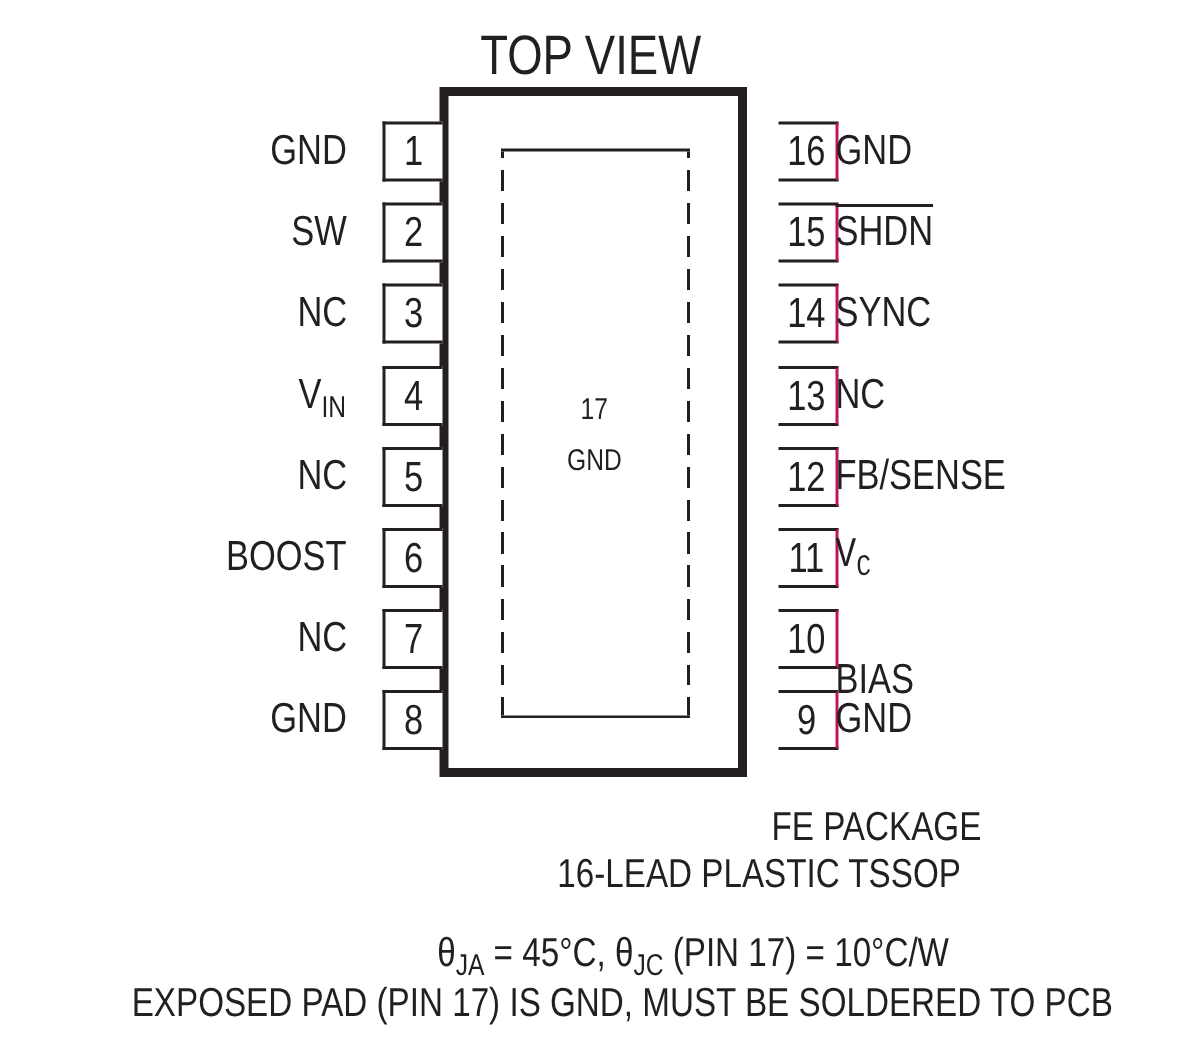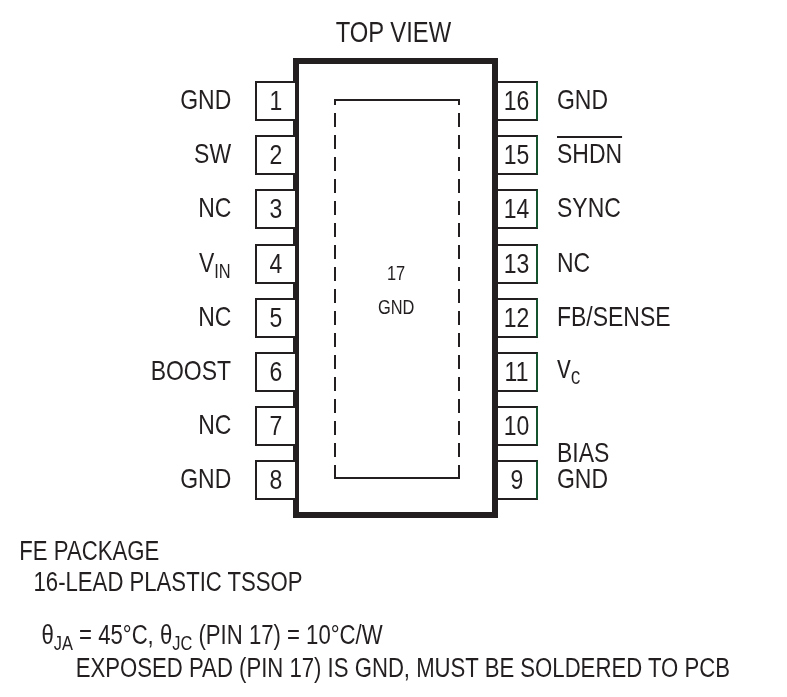--- a/index.html
+++ b/index.html
@@ -6,7 +6,7 @@
   body { width:787px; height:697px; position:relative; overflow:hidden;
          font-family:"Liberation Sans", sans-serif; color:#231f20; }
   .cond { display:inline-block; transform:scaleX(0.82); transform-origin:center; white-space:nowrap; }
-  .title { position:absolute; left:0; width:787px; text-align:center; top:16px; font-size:29px; }
+  .title { position:absolute; left:0; width:787px; text-align:center; top:16px; font-size:37px; }
   .chip { position:absolute; left:293px; top:58px; width:193px; height:448px;
           border:6px solid #231f20; background:#fff; }
   .pad { position:absolute; left:334px; top:99px; width:122px; height:376px;

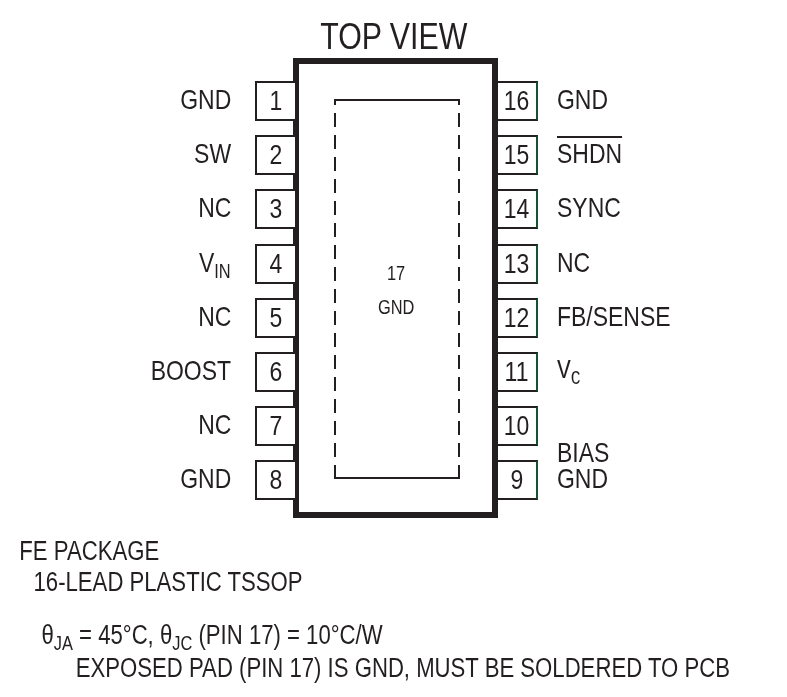--- a/index.html
+++ b/index.html
@@ -14,7 +14,7 @@
   .padlabel { position:absolute; left:296px; width:200px; text-align:center; font-size:20px; line-height:34px; }
   .pinbox { position:absolute; width:38px; height:36px; border:2px solid #231f20; border-right:none;
             background:#fff; font-size:28px; text-align:center; line-height:36px; }
-  .pinbox.r { border-right:2px solid #14532d; border-left:none; }
+  .pinbox.r { border-right:2px solid #be185d; border-left:none;margin-left:21px; }
   .lbl { position:absolute; font-size:28px; line-height:38px; white-space:nowrap; }
   .lbl.l { right:556px; text-align:right; }
   .lbl.r { left:557px; text-align:left; }

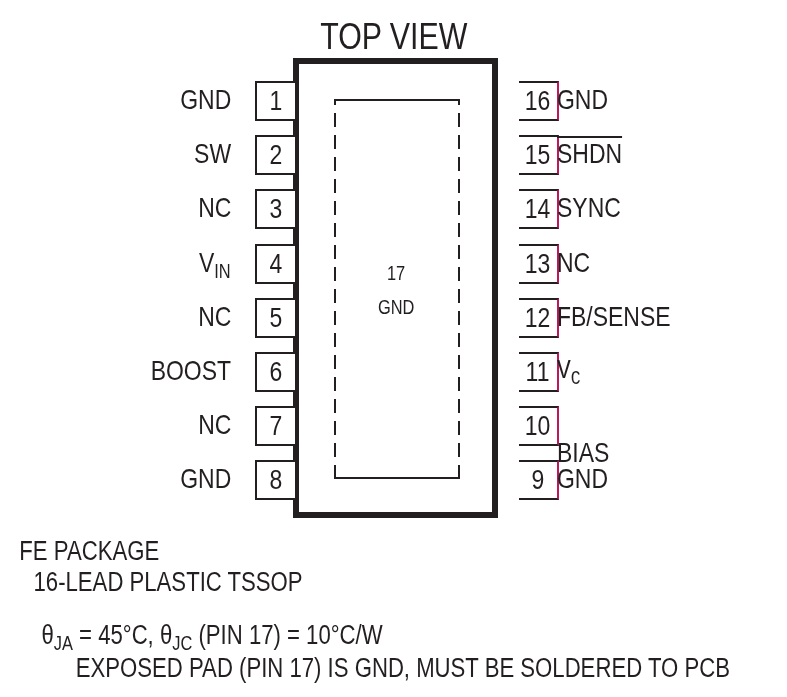--- a/index.html
+++ b/index.html
@@ -23,7 +23,7 @@
   .lbl.r .in { transform-origin:left center; }
   .ov { text-decoration:overline; }
   sub { font-size:20px; vertical-align:-6px; line-height:0; }
-  .foot { position:absolute; left:4px; width:654px; text-align:left; font-size:27px; line-height:30px; }
+  .foot { position:absolute; left:16px; width:654px; text-align:right; font-size:27px; line-height:30px; }
 </style>
 </head>
 <body>

